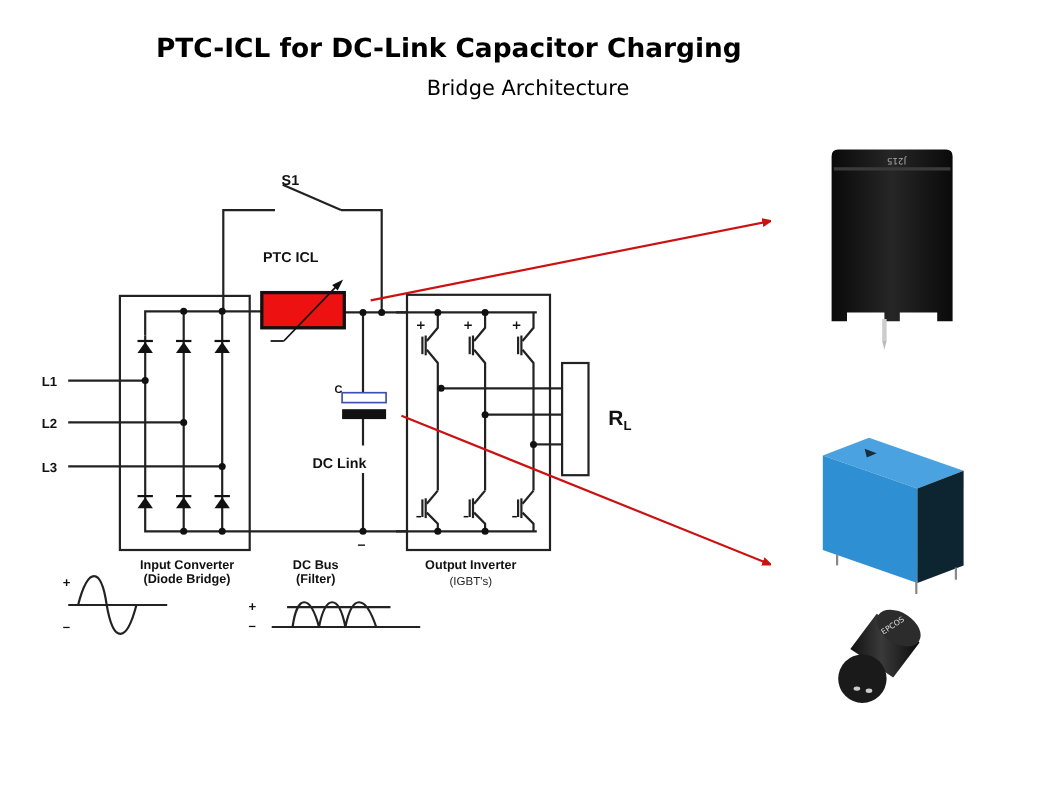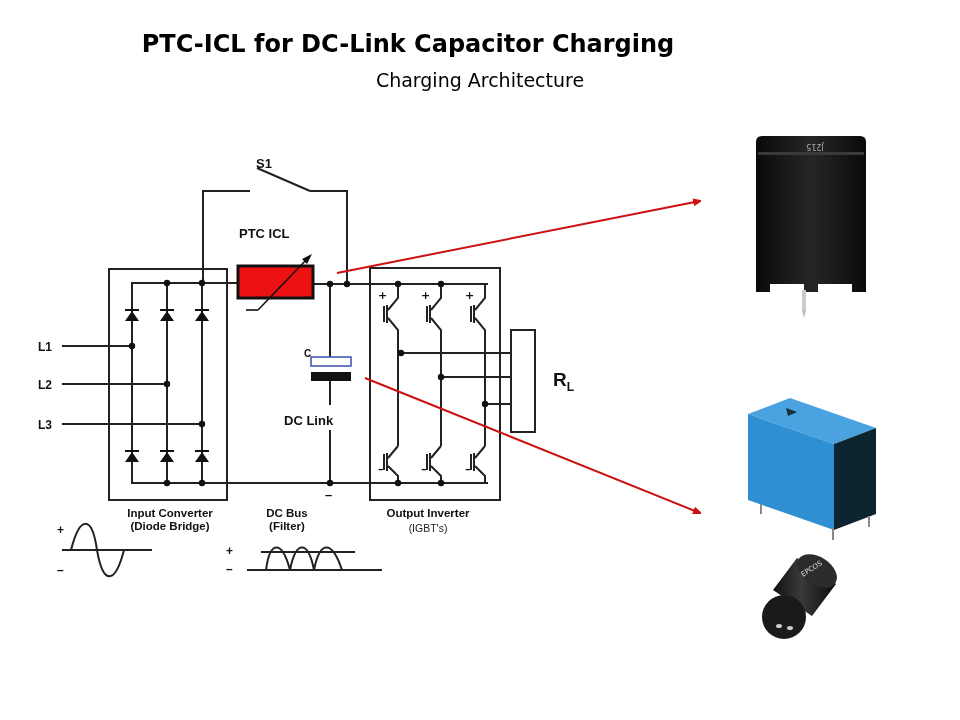--- a/index.html
+++ b/index.html
@@ -16,7 +16,7 @@
 <body>
 
 <div class="title">PTC-ICL for DC-Link Capacitor Charging</div>
-<div class="subtitle">Charging Architecture</div>
+<div class="subtitle">Bridge Architecture</div>
 
 <svg id="diagram" width="960" height="720" viewBox="0 0 960 720">
   <defs>

